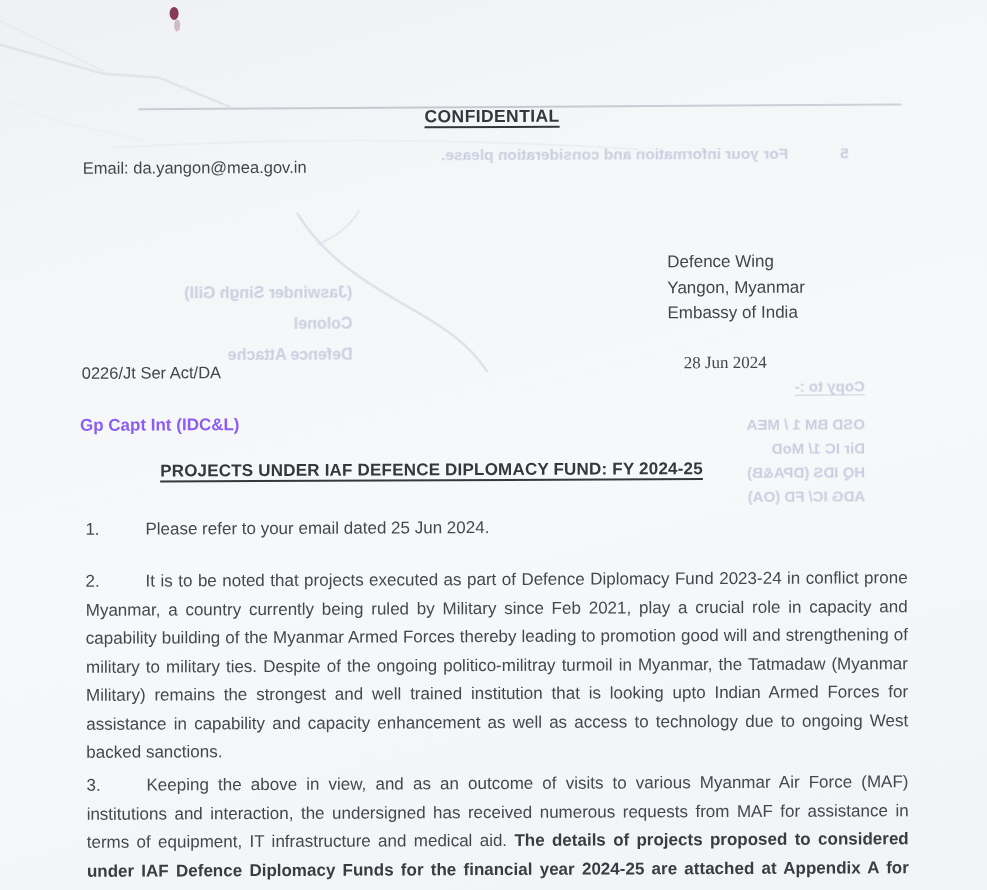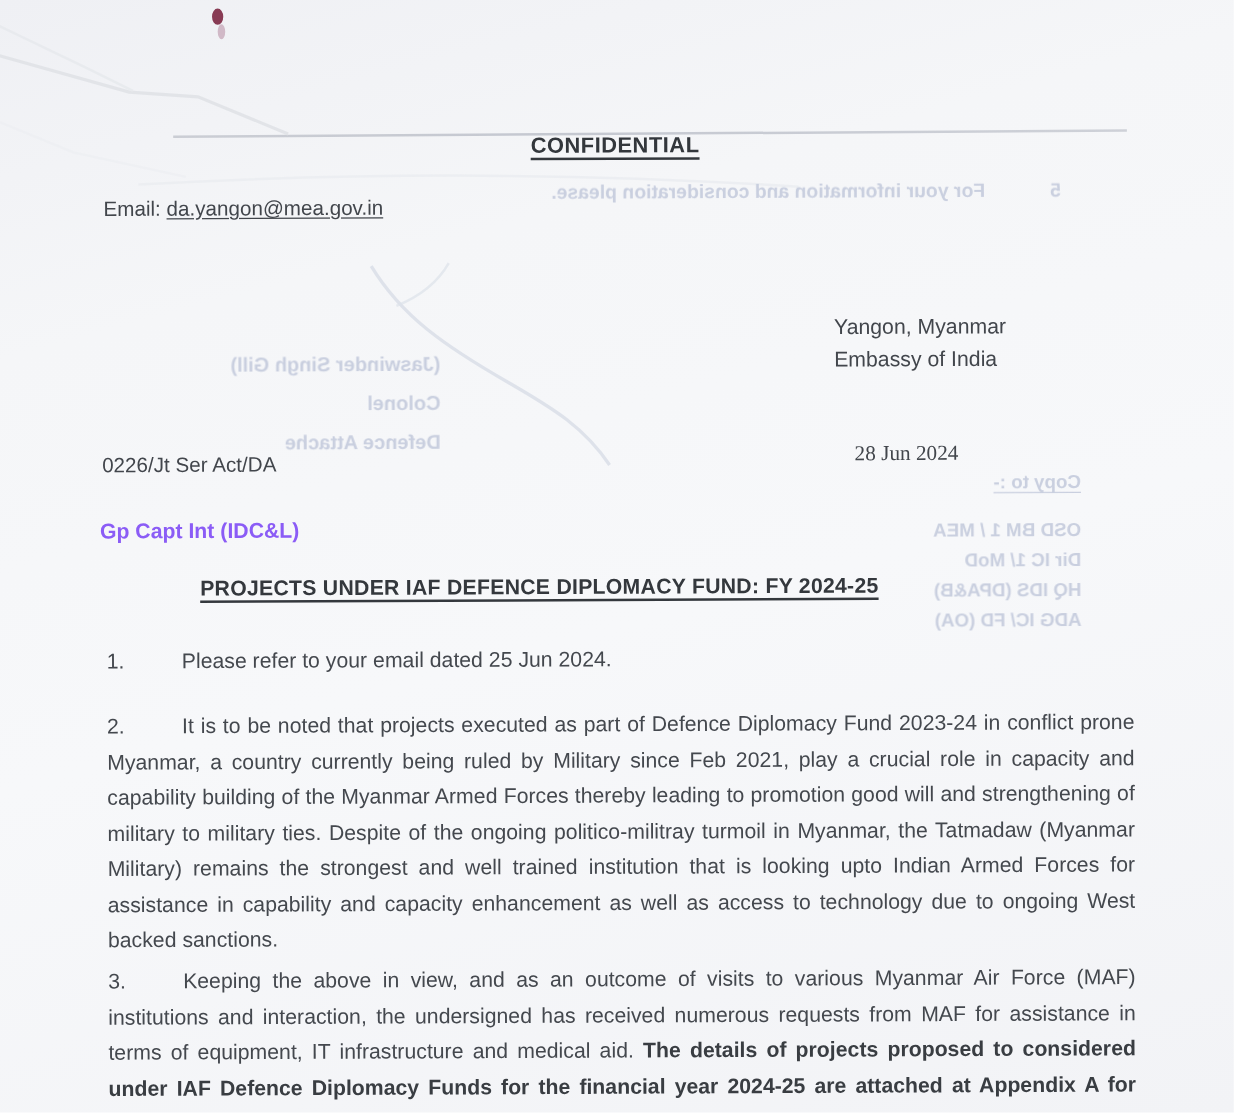--- a/index.html
+++ b/index.html
@@ -45,7 +45,7 @@
     text-decoration:underline;text-decoration-thickness:2px;text-underline-offset:4px;
   }
   .contact{left:84px;top:152px;font-size:16.5px;line-height:29px;}
-  .contact .email-val{text-decoration:underline;text-underline-offset:2px;}
+  .contact .email-val{text-underline-offset:2px;}
   .letterhead{left:668px;top:250px;font-size:17px;line-height:25.5px;}
   .date-line{left:684px;top:354px;font-size:17px;font-family:Liberation Serif, serif;}
   .ref-number{left:82px;top:362px;font-size:16.5px;}

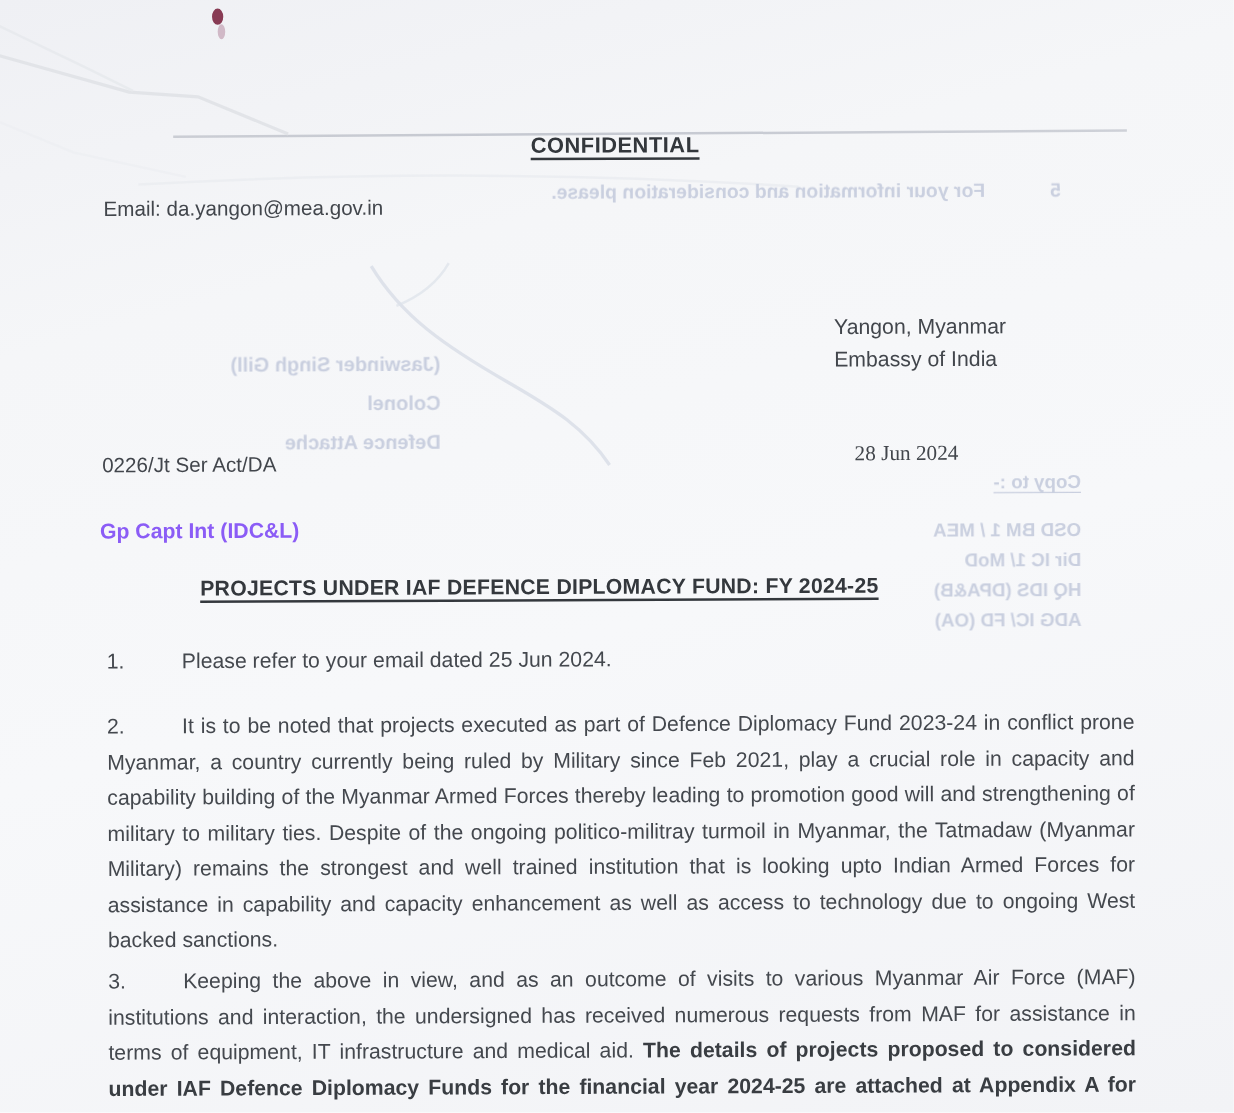--- a/index.html
+++ b/index.html
@@ -111,6 +111,7 @@
   </div>
 
   <div class="front letterhead">
+    <div>Defence Wing</div>
     <div>Yangon, Myanmar</div>
     <div>Embassy of India</div>
   </div>

